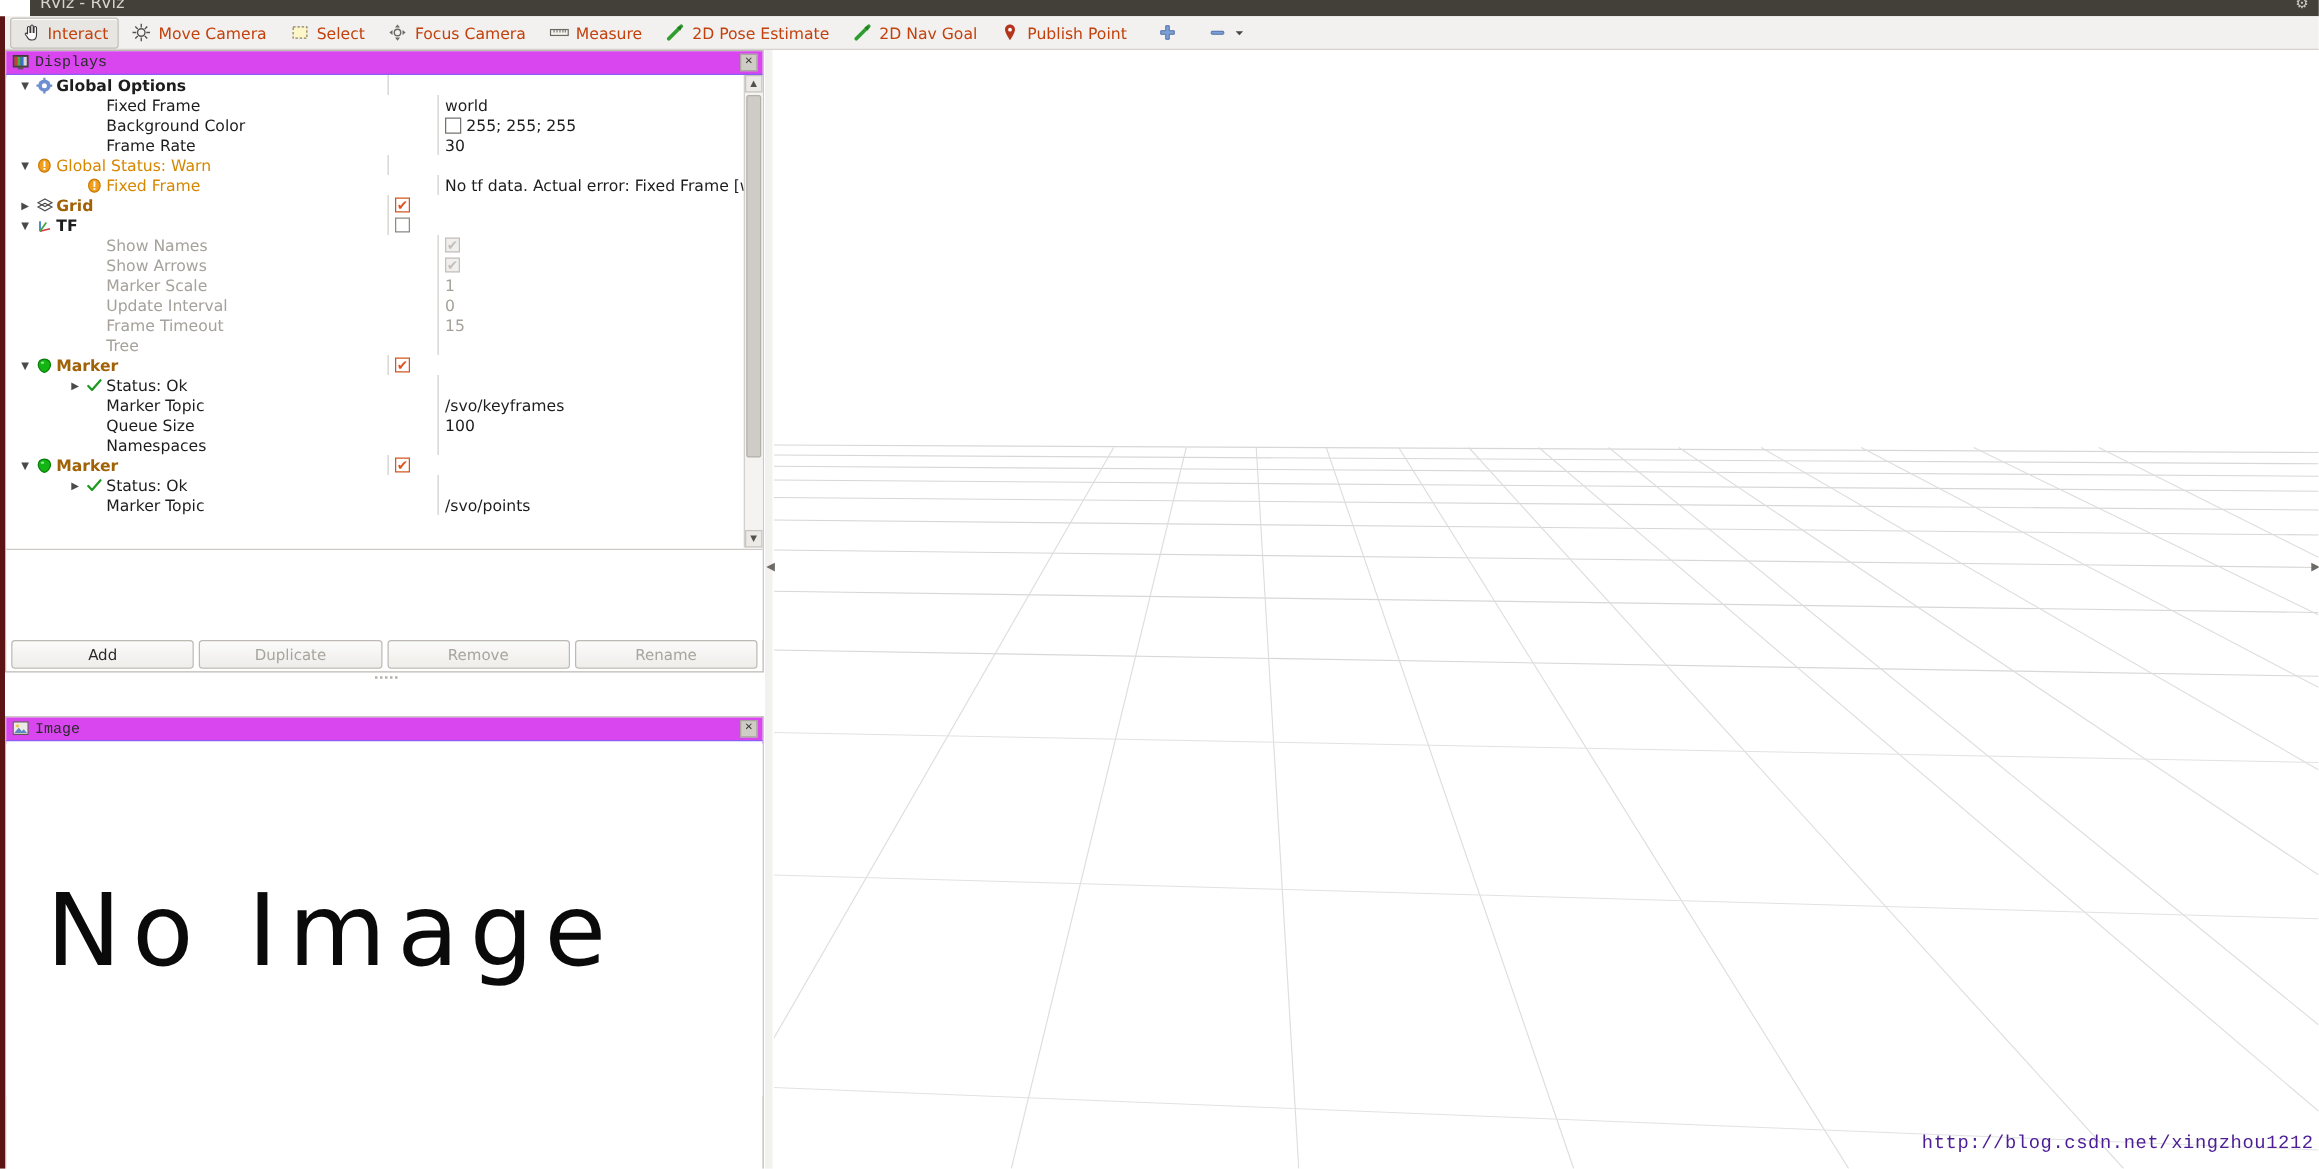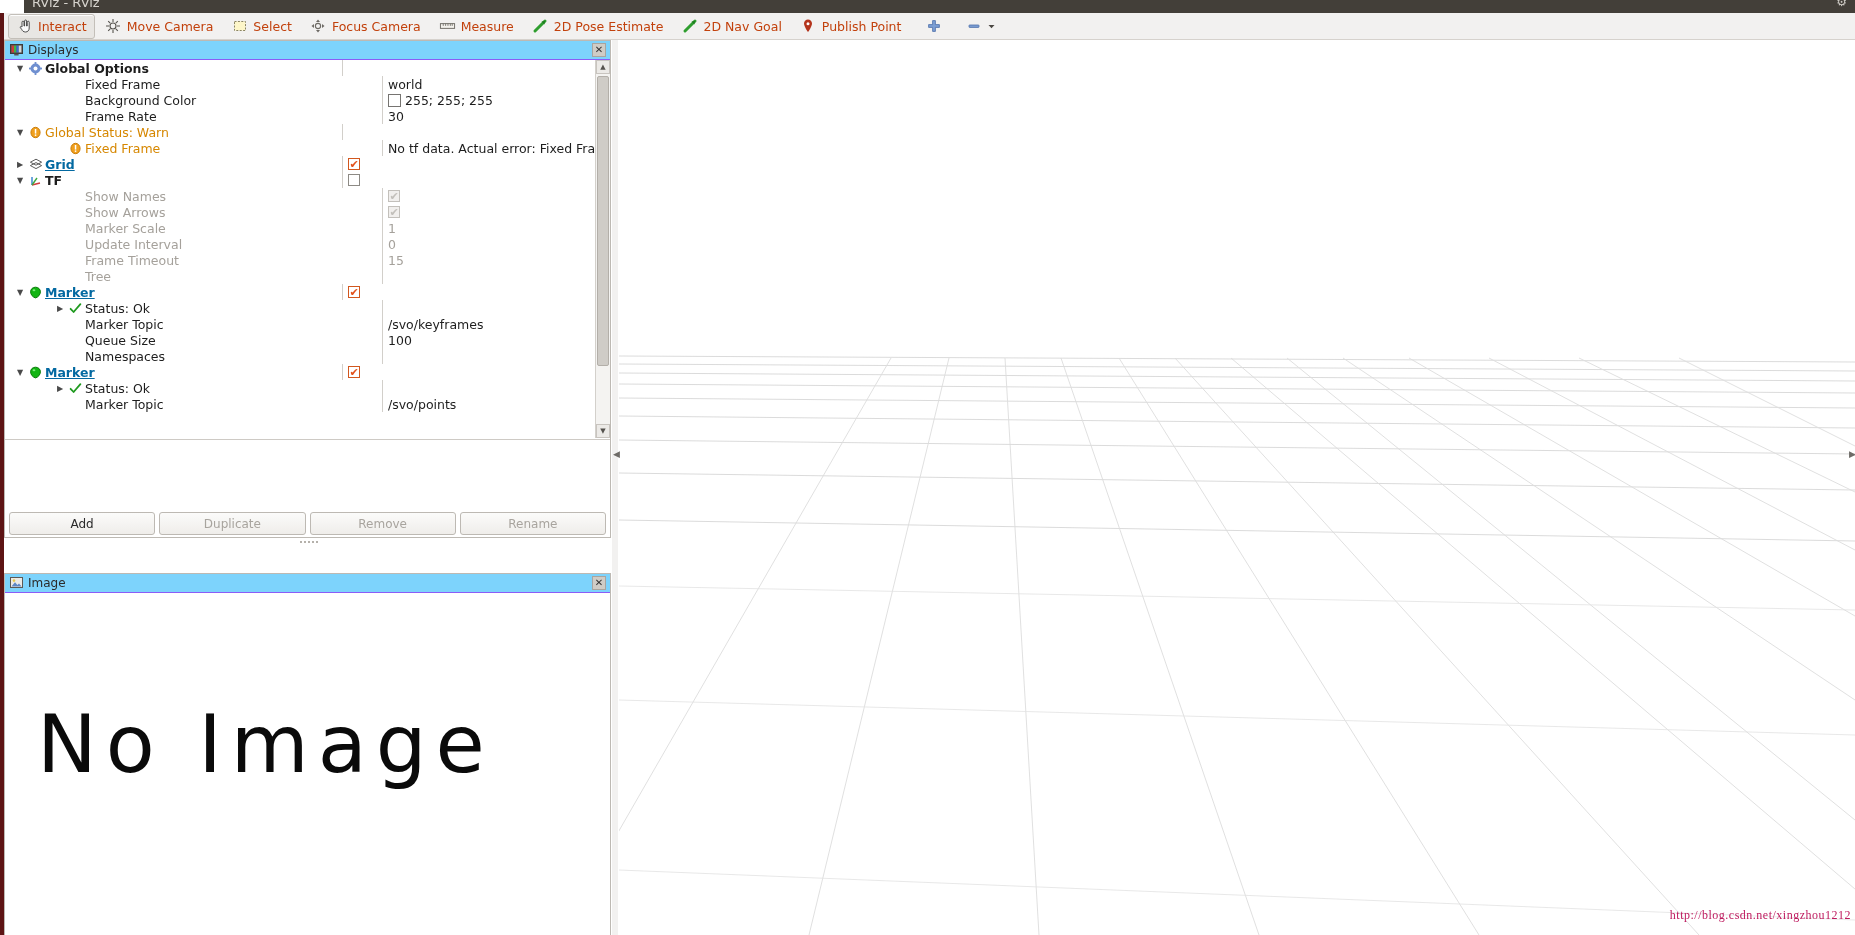--- a/index.html
+++ b/index.html
@@ -90,12 +90,13 @@
   .panel-header {
     position: relative;
     height: 18px;
-    background: #7dd3fc;
+    background: #d946ef;
     border-bottom: 3px solid #8b5cf6;
     display: flex; align-items: center;
     padding-left: 5px;
     font-size: 12px;
     color: #2b2b2b;
+    font-family: Liberation Mono, monospace;
   }
   .panel-header .ph-ico {
     width: 13px; height: 13px; margin-right: 5px;

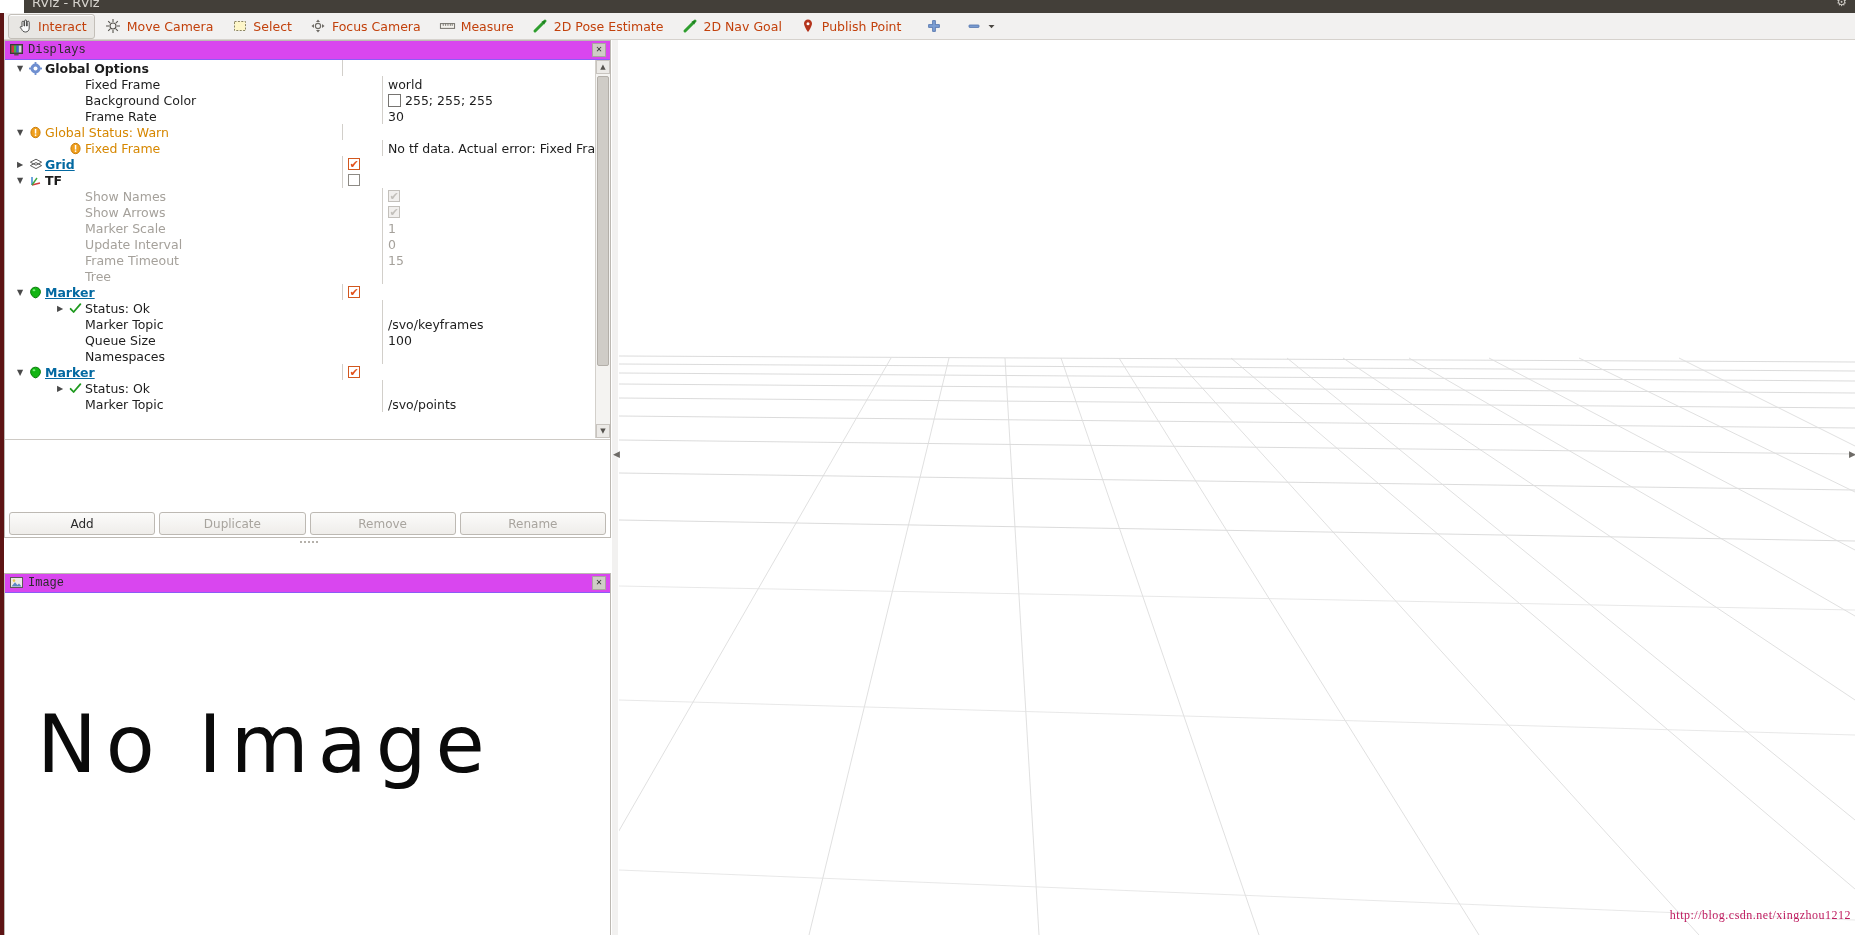--- a/index.html
+++ b/index.html
@@ -150,7 +150,6 @@
     box-sizing: border-box;
     overflow: hidden;
     flex: 0 0 auto;
-    margin-left: 32px;
   }
   .arrow {
     width: 14px; flex: 0 0 auto;

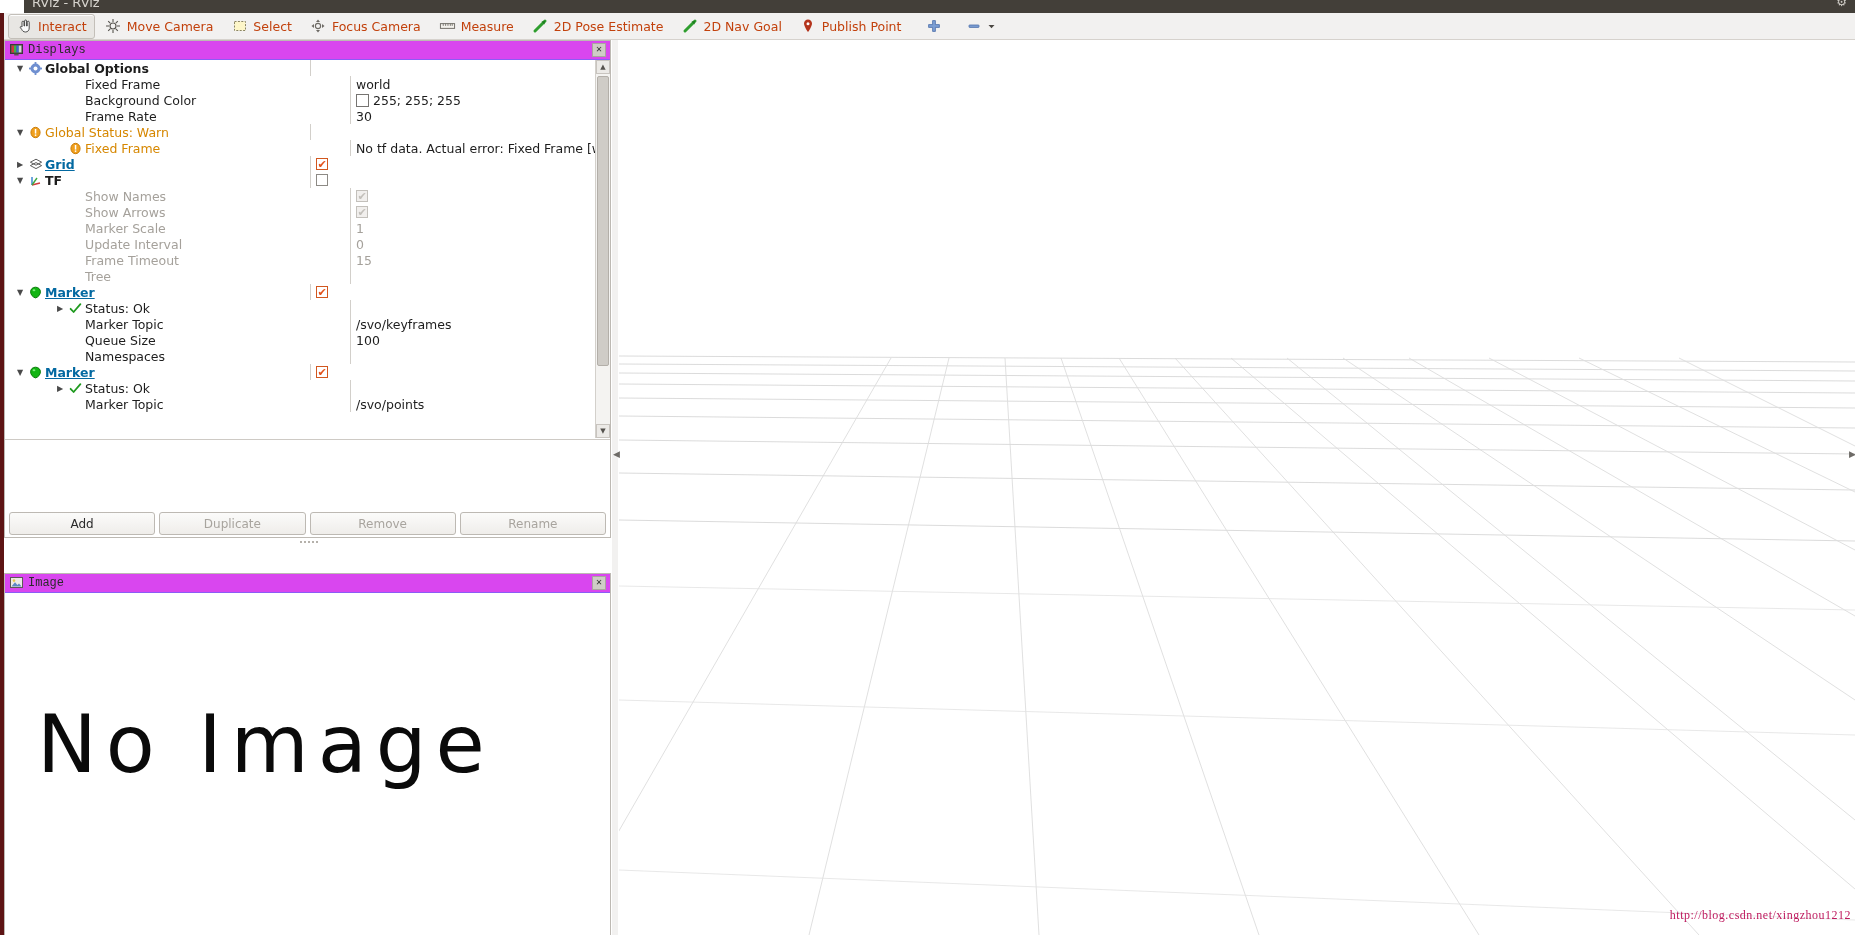--- a/index.html
+++ b/index.html
@@ -163,7 +163,7 @@
     display: inline-flex; align-items: center; justify-content: center;
   }
   .lbl { padding-left: 1px; }
-  .lbl.blue   { color: #0369a1; font-weight: bold; text-decoration: underline; }
+  .lbl.blue   { color: #a16207; font-weight: bold; }
   .lbl.warn   { color: #d68700; }
   .lbl.dim    { color: #a5a19b; }
   .lbl.bold   { font-weight: bold; }

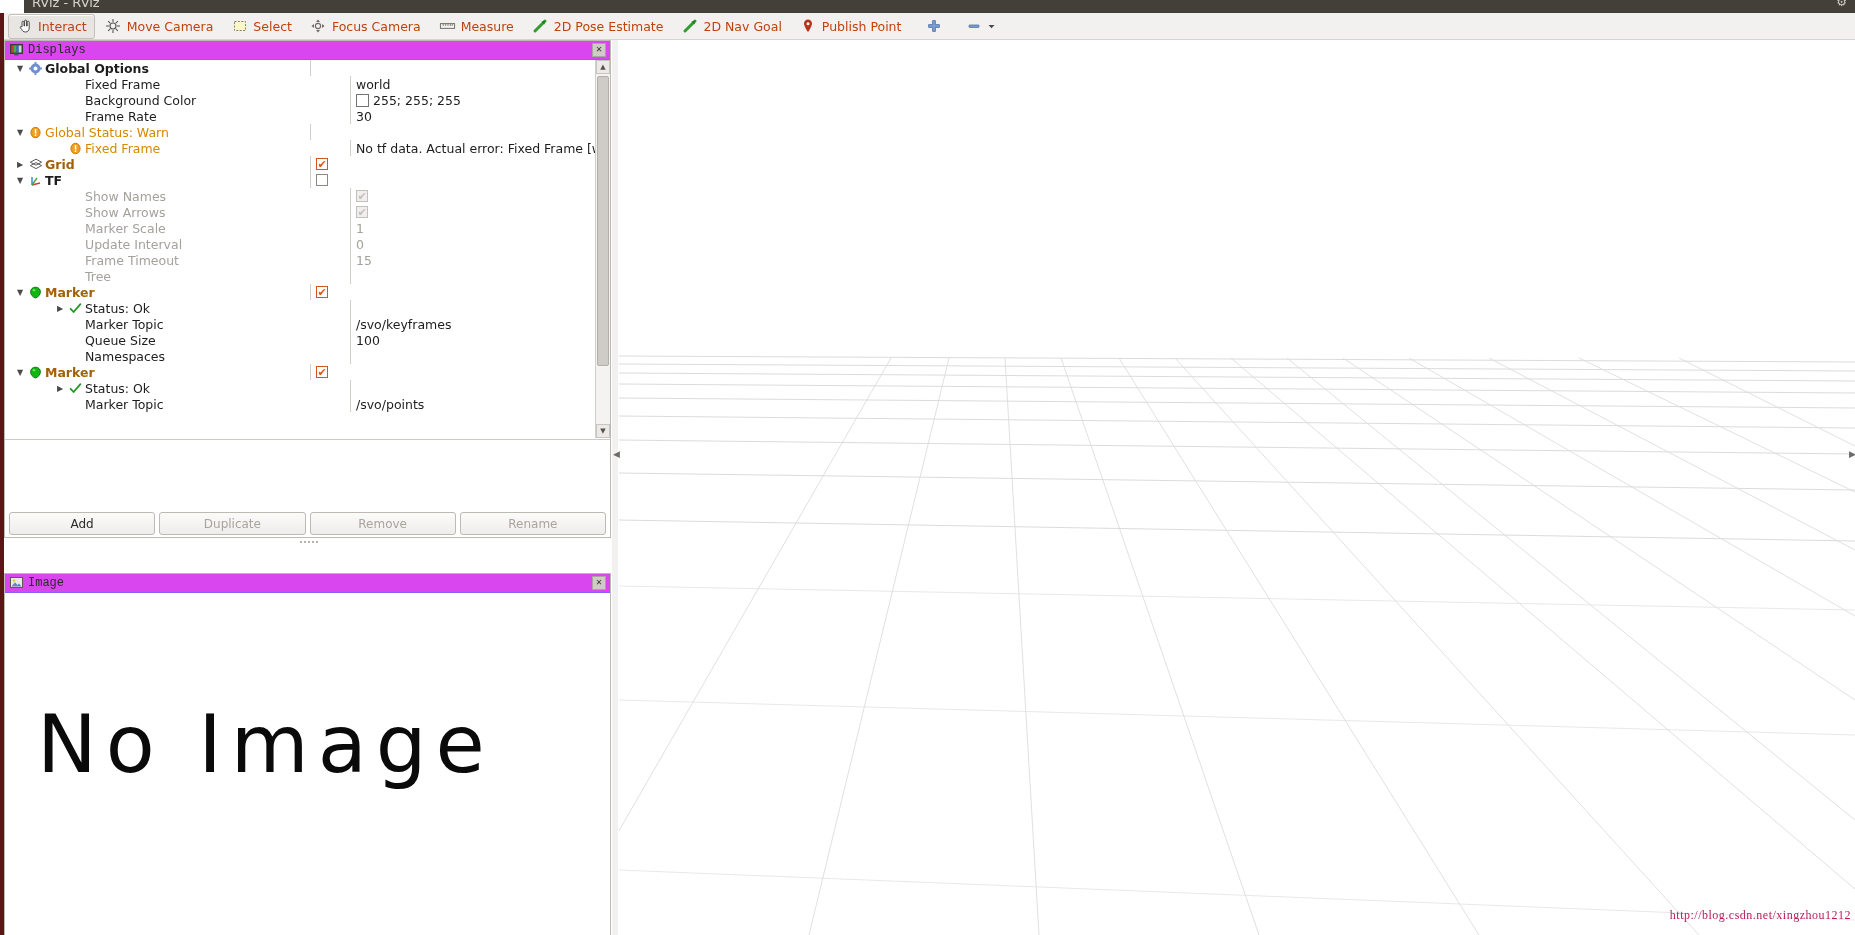--- a/index.html
+++ b/index.html
@@ -316,9 +316,9 @@
   .watermark {
     position: absolute;
     right: 4px; bottom: 12px;
-    font-family: Liberation Serif, serif;
-    font-size: 12px;
-    color: #be185d;
+    font-family: Liberation Mono, monospace;
+    font-size: 15px;
+    color: #4c1d95;
     letter-spacing: 0.5px;
     white-space: nowrap;
   }

